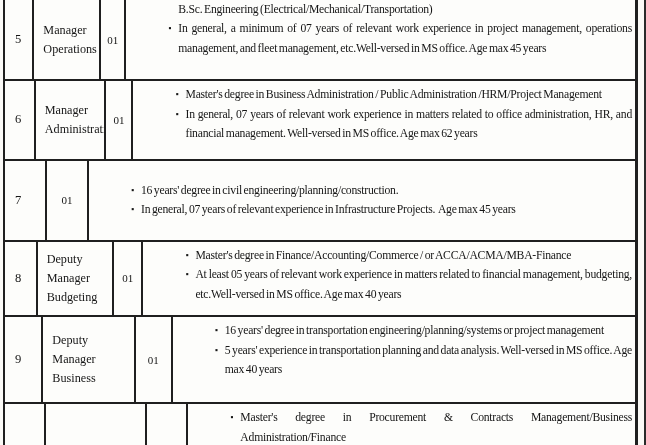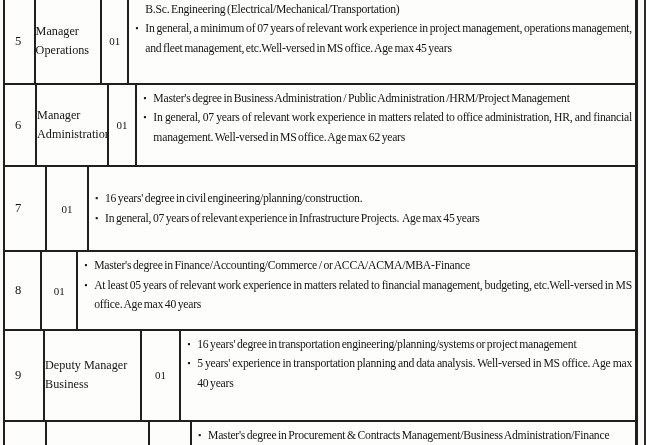--- a/index.html
+++ b/index.html
@@ -89,6 +89,7 @@
     line-height: 19.4px;
     letter-spacing: -0.25px;
     word-spacing: -1px;
+    margin-left: 36px;
   }
   .r0 .c-req { padding-top: 0; }
   .r2 .c-req { justify-content: center; padding-top: 0; }

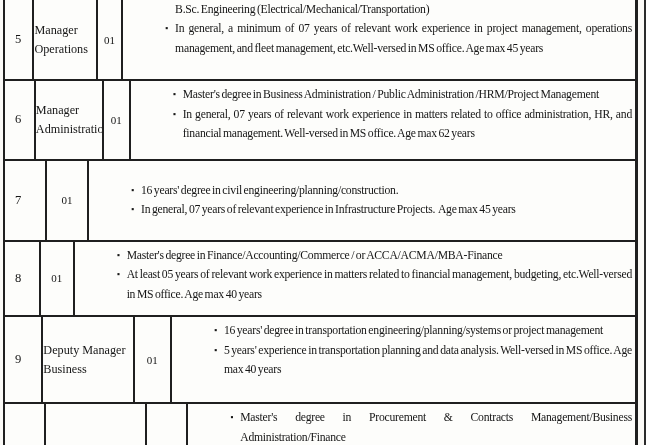--- a/index.html
+++ b/index.html
@@ -67,6 +67,7 @@
     border-right: 2px solid #1f1f1f;
     display: flex;
     align-items: center;
+    padding-left: 9px;
     padding-right: 6px;
     font-size: 12.2px;
     line-height: 19px;

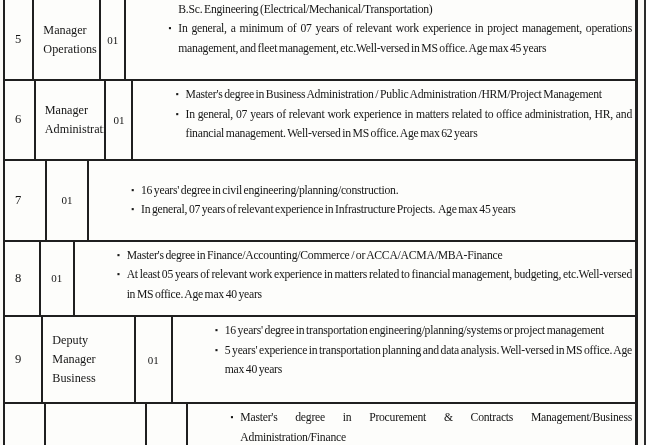--- a/index.html
+++ b/index.html
@@ -189,6 +189,9 @@
     <div class="cell c-sno">
           <span>8</span>
         </div>
+    <div class="cell c-pos">
+          <span>Deputy Manager Budgeting</span>
+        </div>
     <div class="cell c-posts">
           <span>01</span>
         </div>

